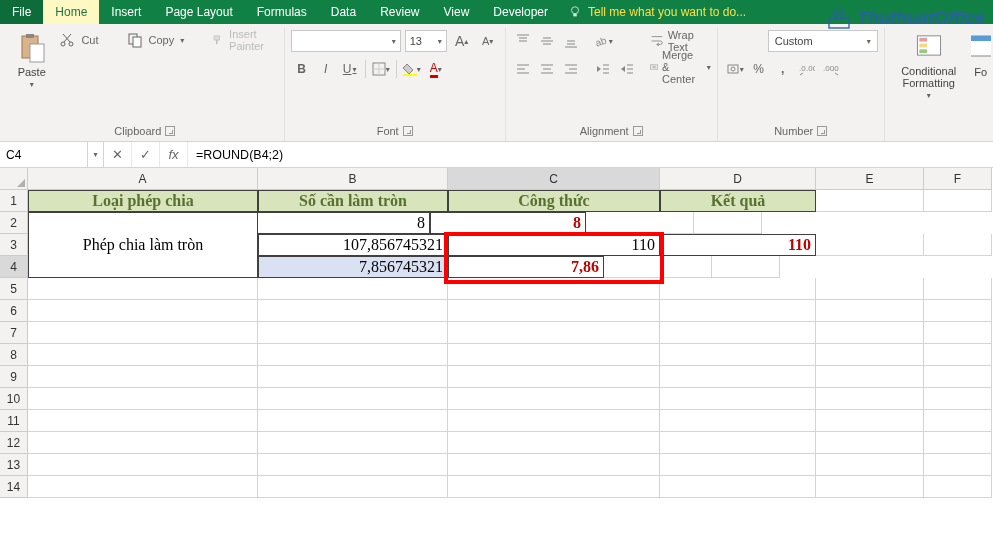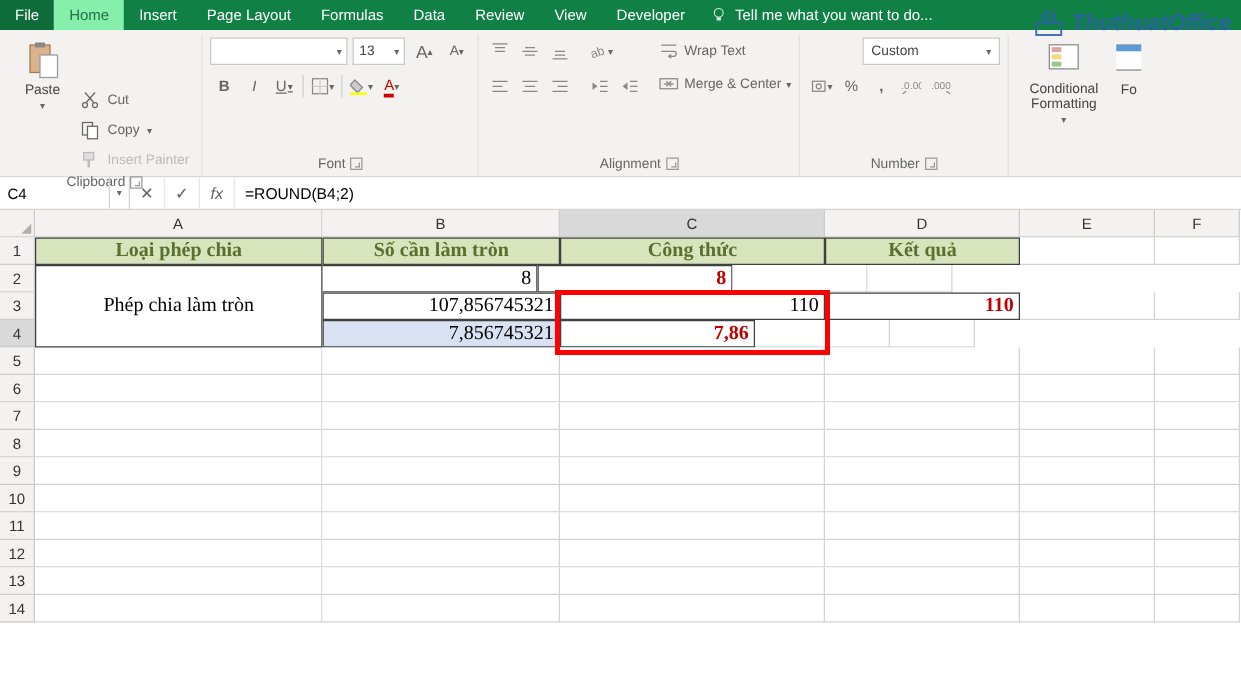--- a/index.html
+++ b/index.html
@@ -9,7 +9,7 @@
 .titlebar { height: 24px; background: #108045; display: flex; align-items: stretch; color: #fff; font-size: 12px; }
 .titlebar .tab { padding: 0 12px; display: flex; align-items: center; cursor: pointer; }
 .titlebar .tab.file { background: #0e6b3a; }
-.titlebar .tab.active { background: #86efac; color: #217346; }
+.titlebar .tab.active { background: #fef9c3; color: #217346; }
 .titlebar .tell-me { padding: 0 8px; display: flex; align-items: center; gap: 6px; color: #ffffff; justify-content: flex-end; }
 .titlebar .bulb { width: 14px; height: 14px; }
 

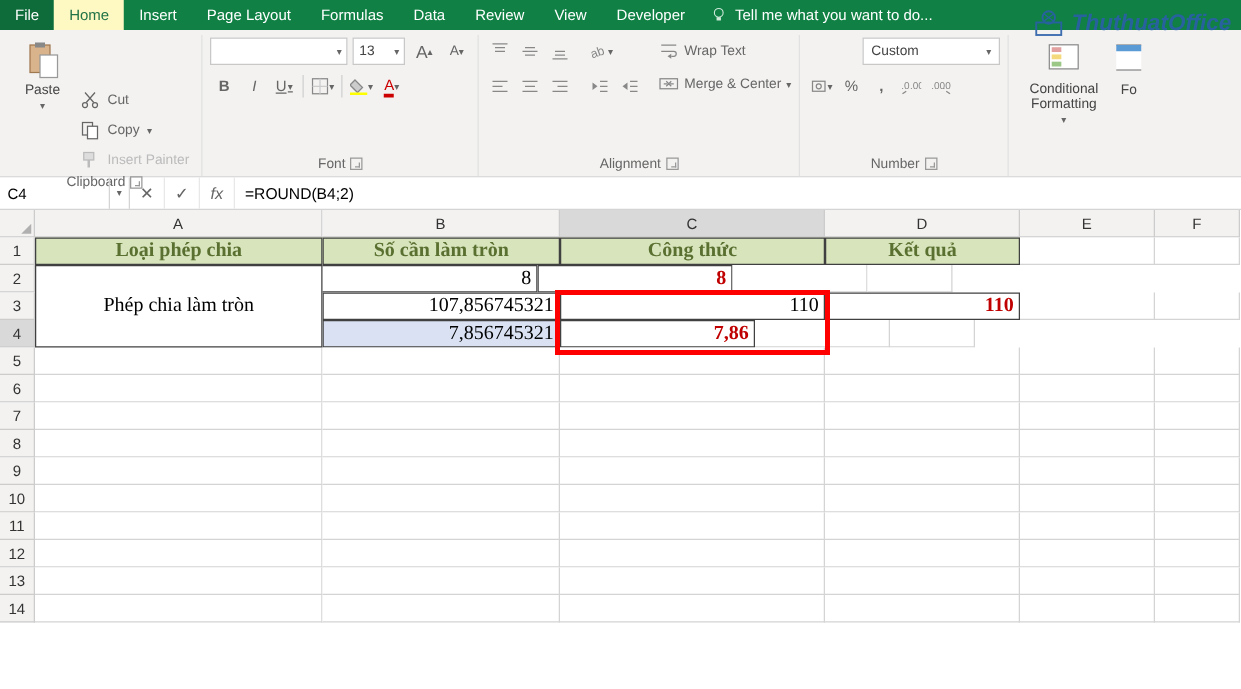--- a/index.html
+++ b/index.html
@@ -10,7 +10,7 @@
 .titlebar .tab { padding: 0 12px; display: flex; align-items: center; cursor: pointer; }
 .titlebar .tab.file { background: #0e6b3a; }
 .titlebar .tab.active { background: #fef9c3; color: #217346; }
-.titlebar .tell-me { padding: 0 8px; display: flex; align-items: center; gap: 6px; color: #ffffff; justify-content: flex-end; }
+.titlebar .tell-me { padding: 0 8px; display: flex; align-items: center; gap: 6px; color: #fde047; justify-content: flex-end; }
 .titlebar .bulb { width: 14px; height: 14px; }
 
 

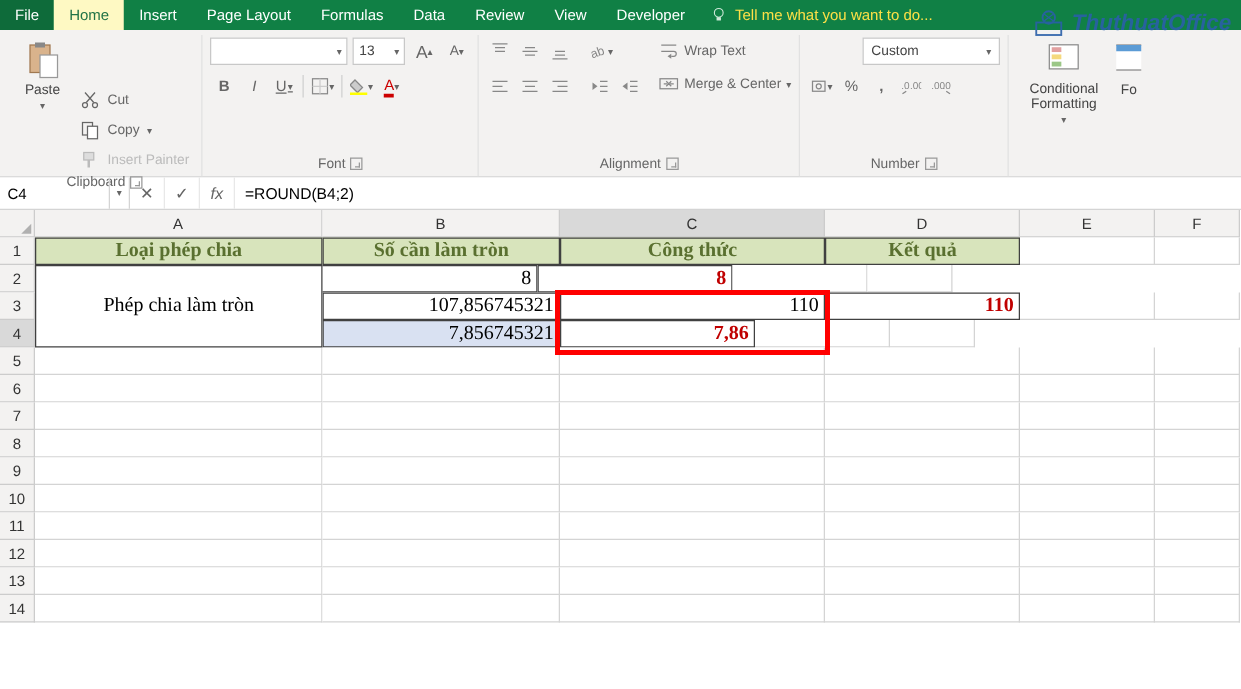--- a/index.html
+++ b/index.html
@@ -24,7 +24,7 @@
 
 .big-btn { display: flex; flex-direction: column; align-items: center; width: 44px; height: 70px; font-size: 11px; color: #444; gap: 2px; }
 .big-btn .icon { width: 32px; height: 32px; margin-top: 2px; }
-.small-row { display: flex; flex-direction: column; gap: 4px; font-size: 11px; color: #666; margin-top: 40px; }
+.small-row { display: flex; flex-direction: row; gap: 20px; font-size: 11px; color: #666; }
 .small-row .item { display: flex; align-items: center; gap: 6px; height: 20px; padding: 0 4px; }
 .small-row .icon { width: 16px; height: 16px; }
 

